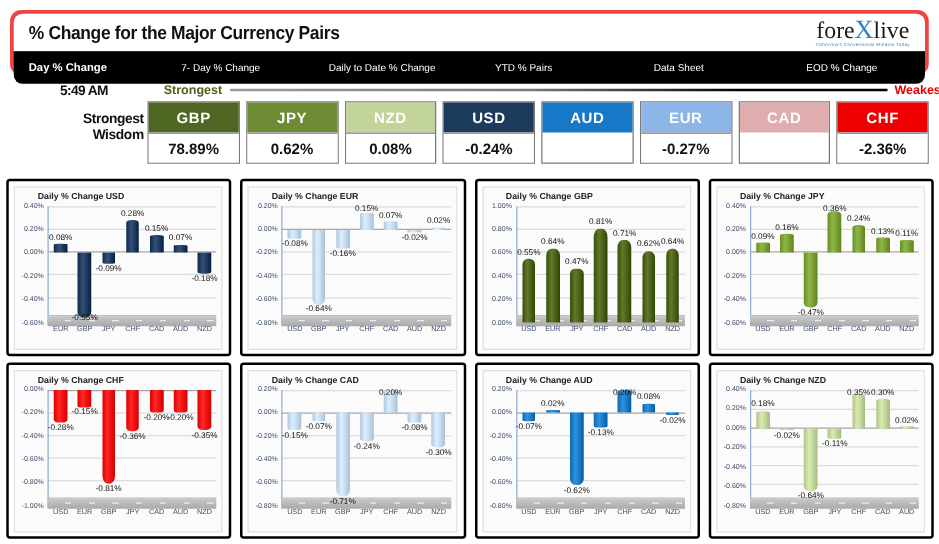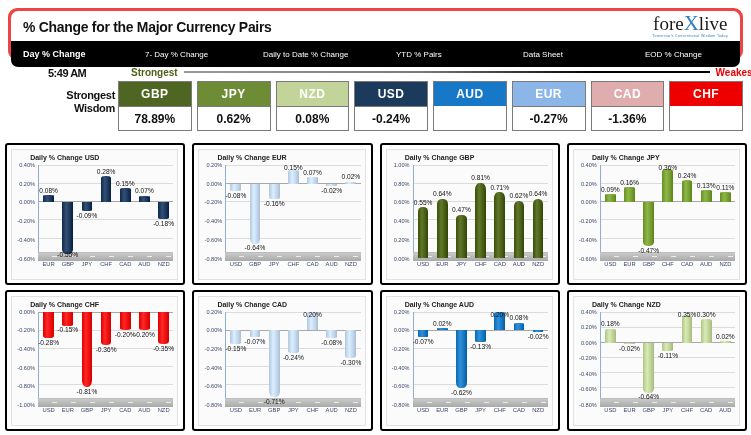--- a/index.html
+++ b/index.html
@@ -216,7 +216,6 @@
       </div>
       <div class="tile">
         <div class="tile-code" style="background: rgb(223, 173, 173);">CAD</div>
-        <div class="tile-val">-1.36%</div>
       </div>
       <div class="tile">
         <div class="tile-code" style="background: rgb(238, 0, 0);">CHF</div>

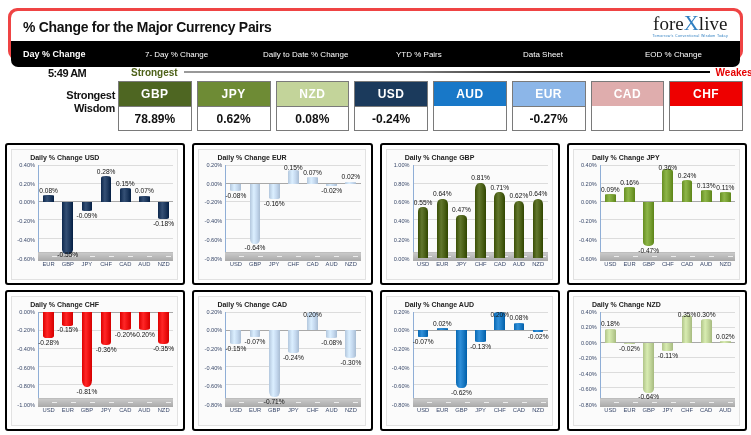--- a/index.html
+++ b/index.html
@@ -219,6 +219,7 @@
       </div>
       <div class="tile">
         <div class="tile-code" style="background: rgb(238, 0, 0);">CHF</div>
+        <div class="tile-val">-2.36%</div>
       </div>
     </div>
 </div>

